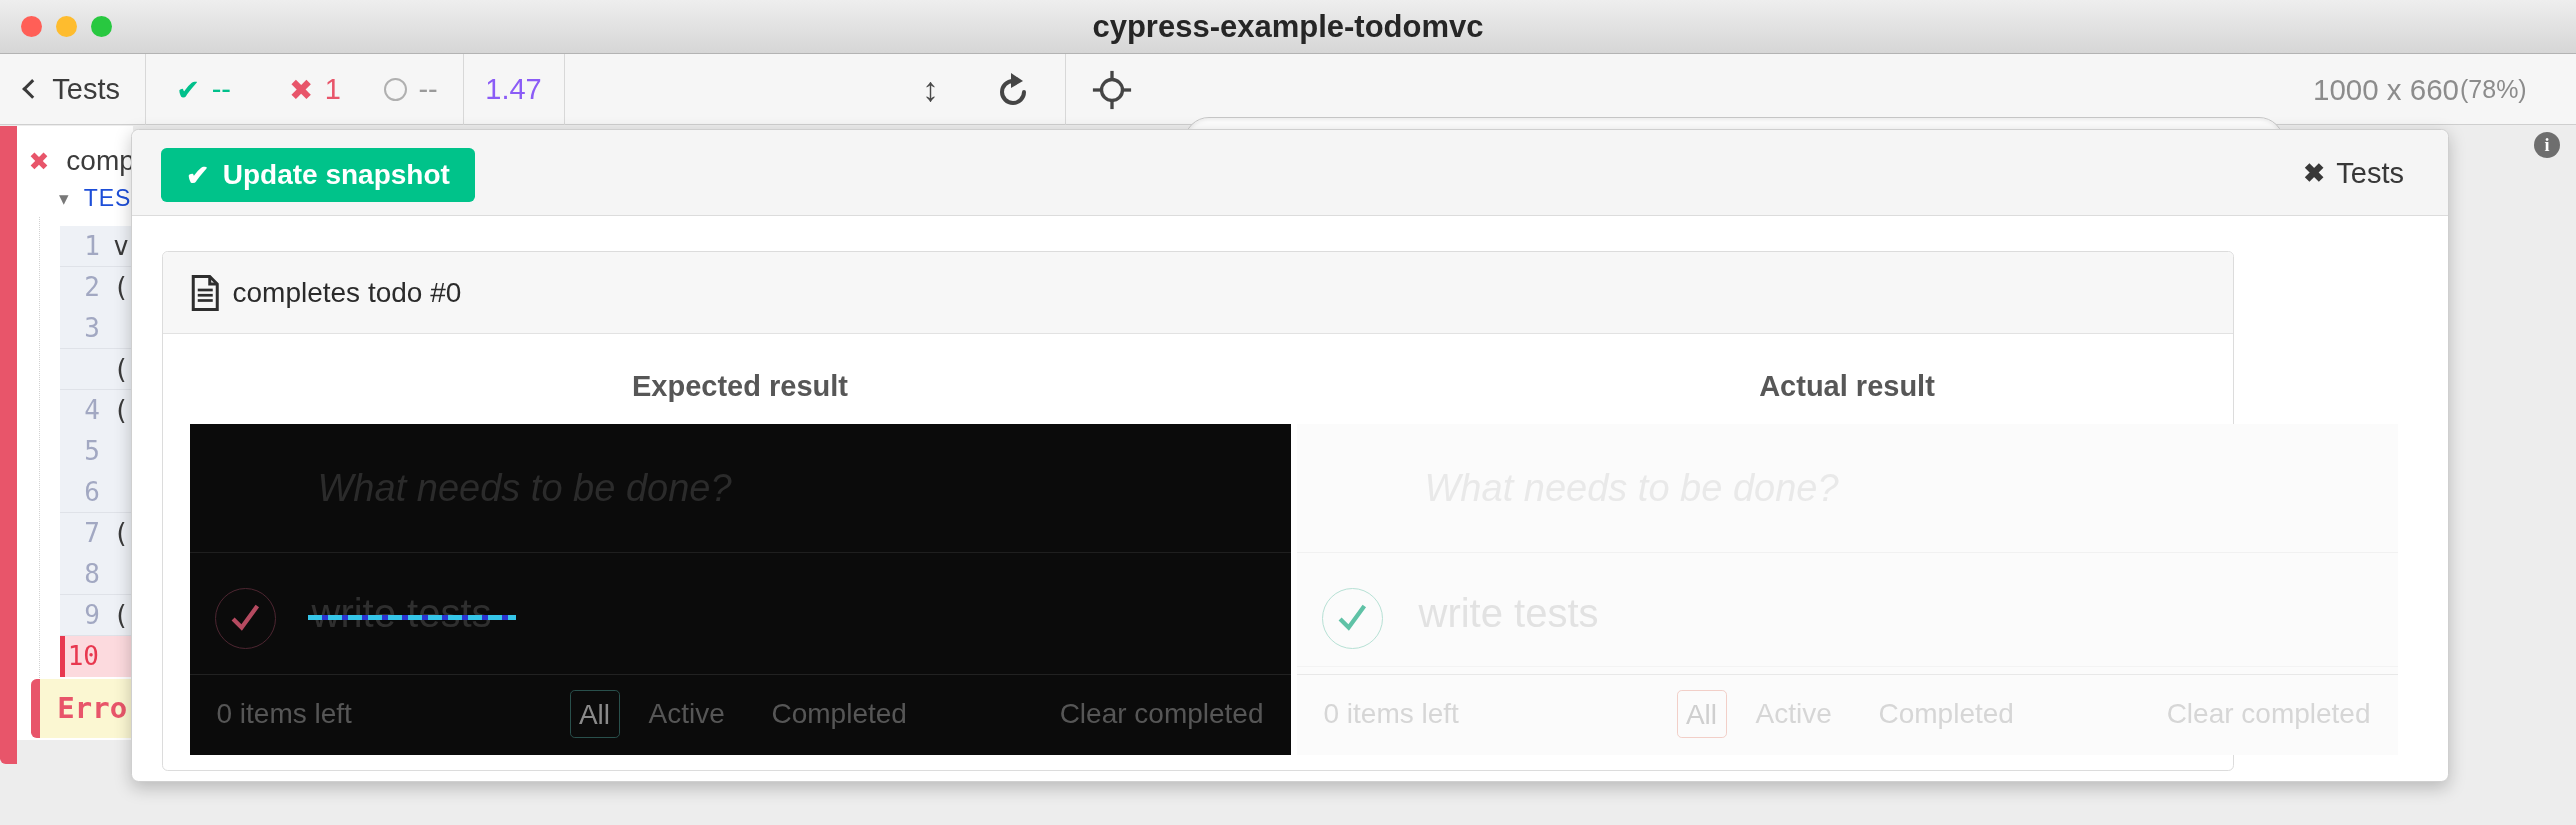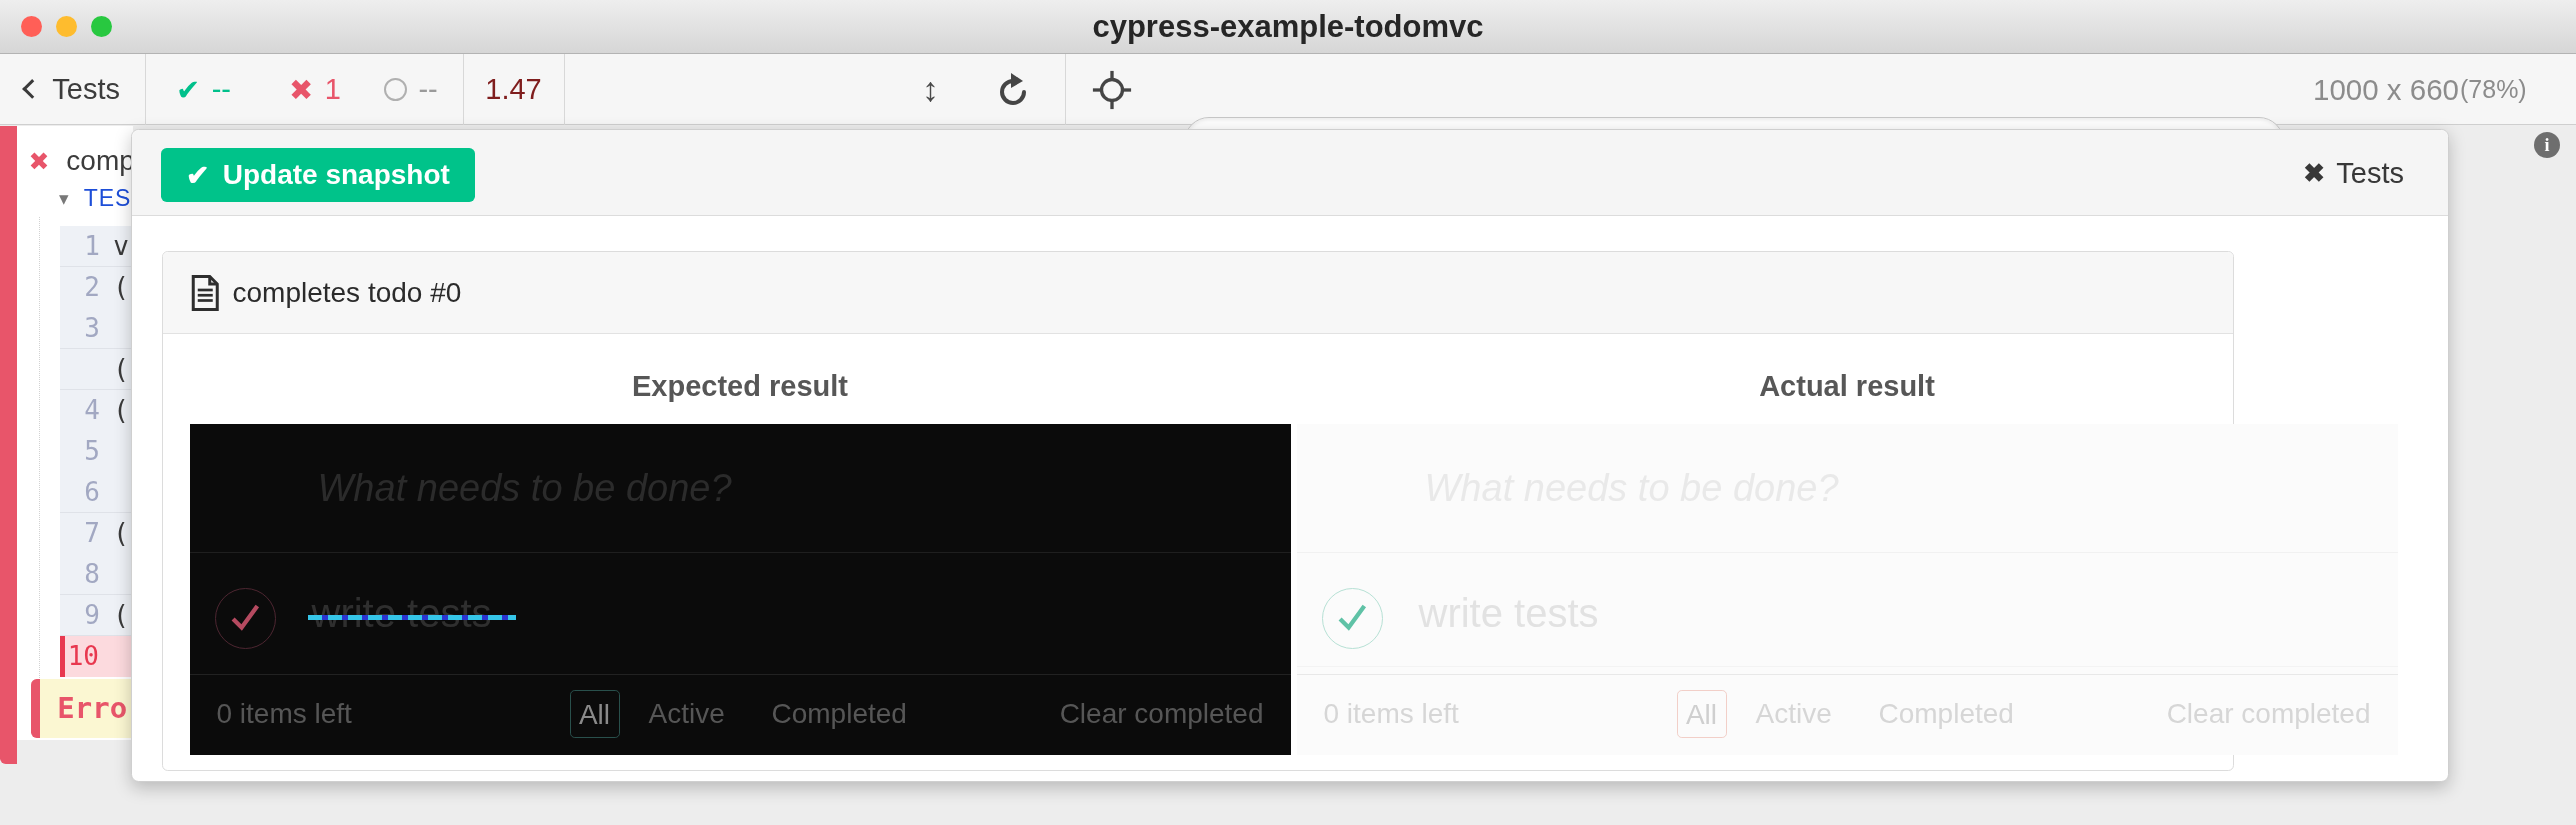--- a/index.html
+++ b/index.html
@@ -32,7 +32,7 @@
   .stat-pend{left:384px;color:#9a9a9a;}
   .pend-circle{width:23px;height:23px;border:2.9px solid #b0b0b0;border-radius:50%;}
   .duration{position:absolute;left:463px;top:0;width:101px;height:71px;line-height:71px;
-    text-align:center;color:#7f1d1d;font-size:29px;}
+    text-align:center;color:#8b5cf6;font-size:29px;}
   .vp-dot{position:absolute;left:891px;top:80px;width:19px;height:23px;border-radius:50%;
     background:var(--viewport-yellow);}
   .vp-arrow{position:absolute;left:922px;top:0;height:71px;line-height:71px;

